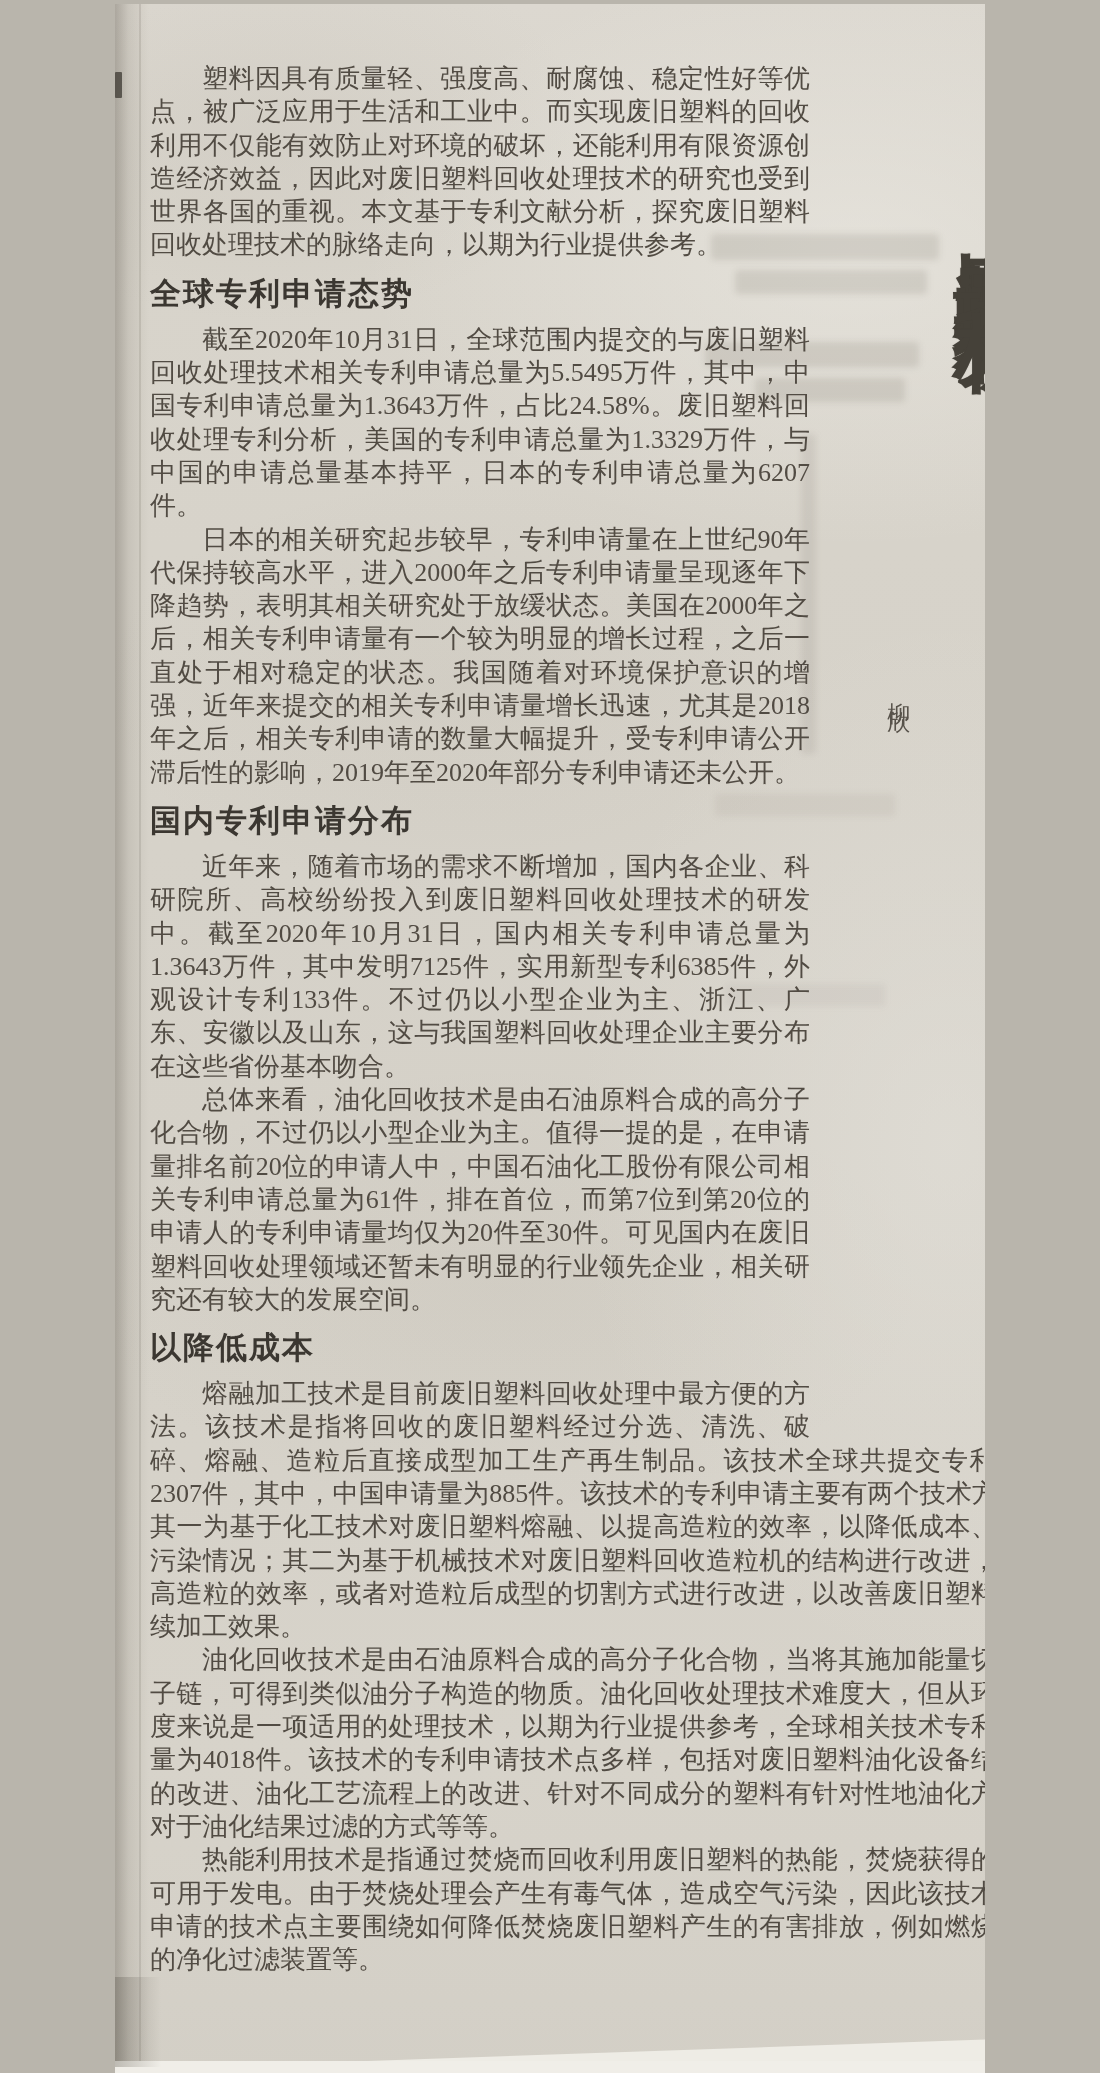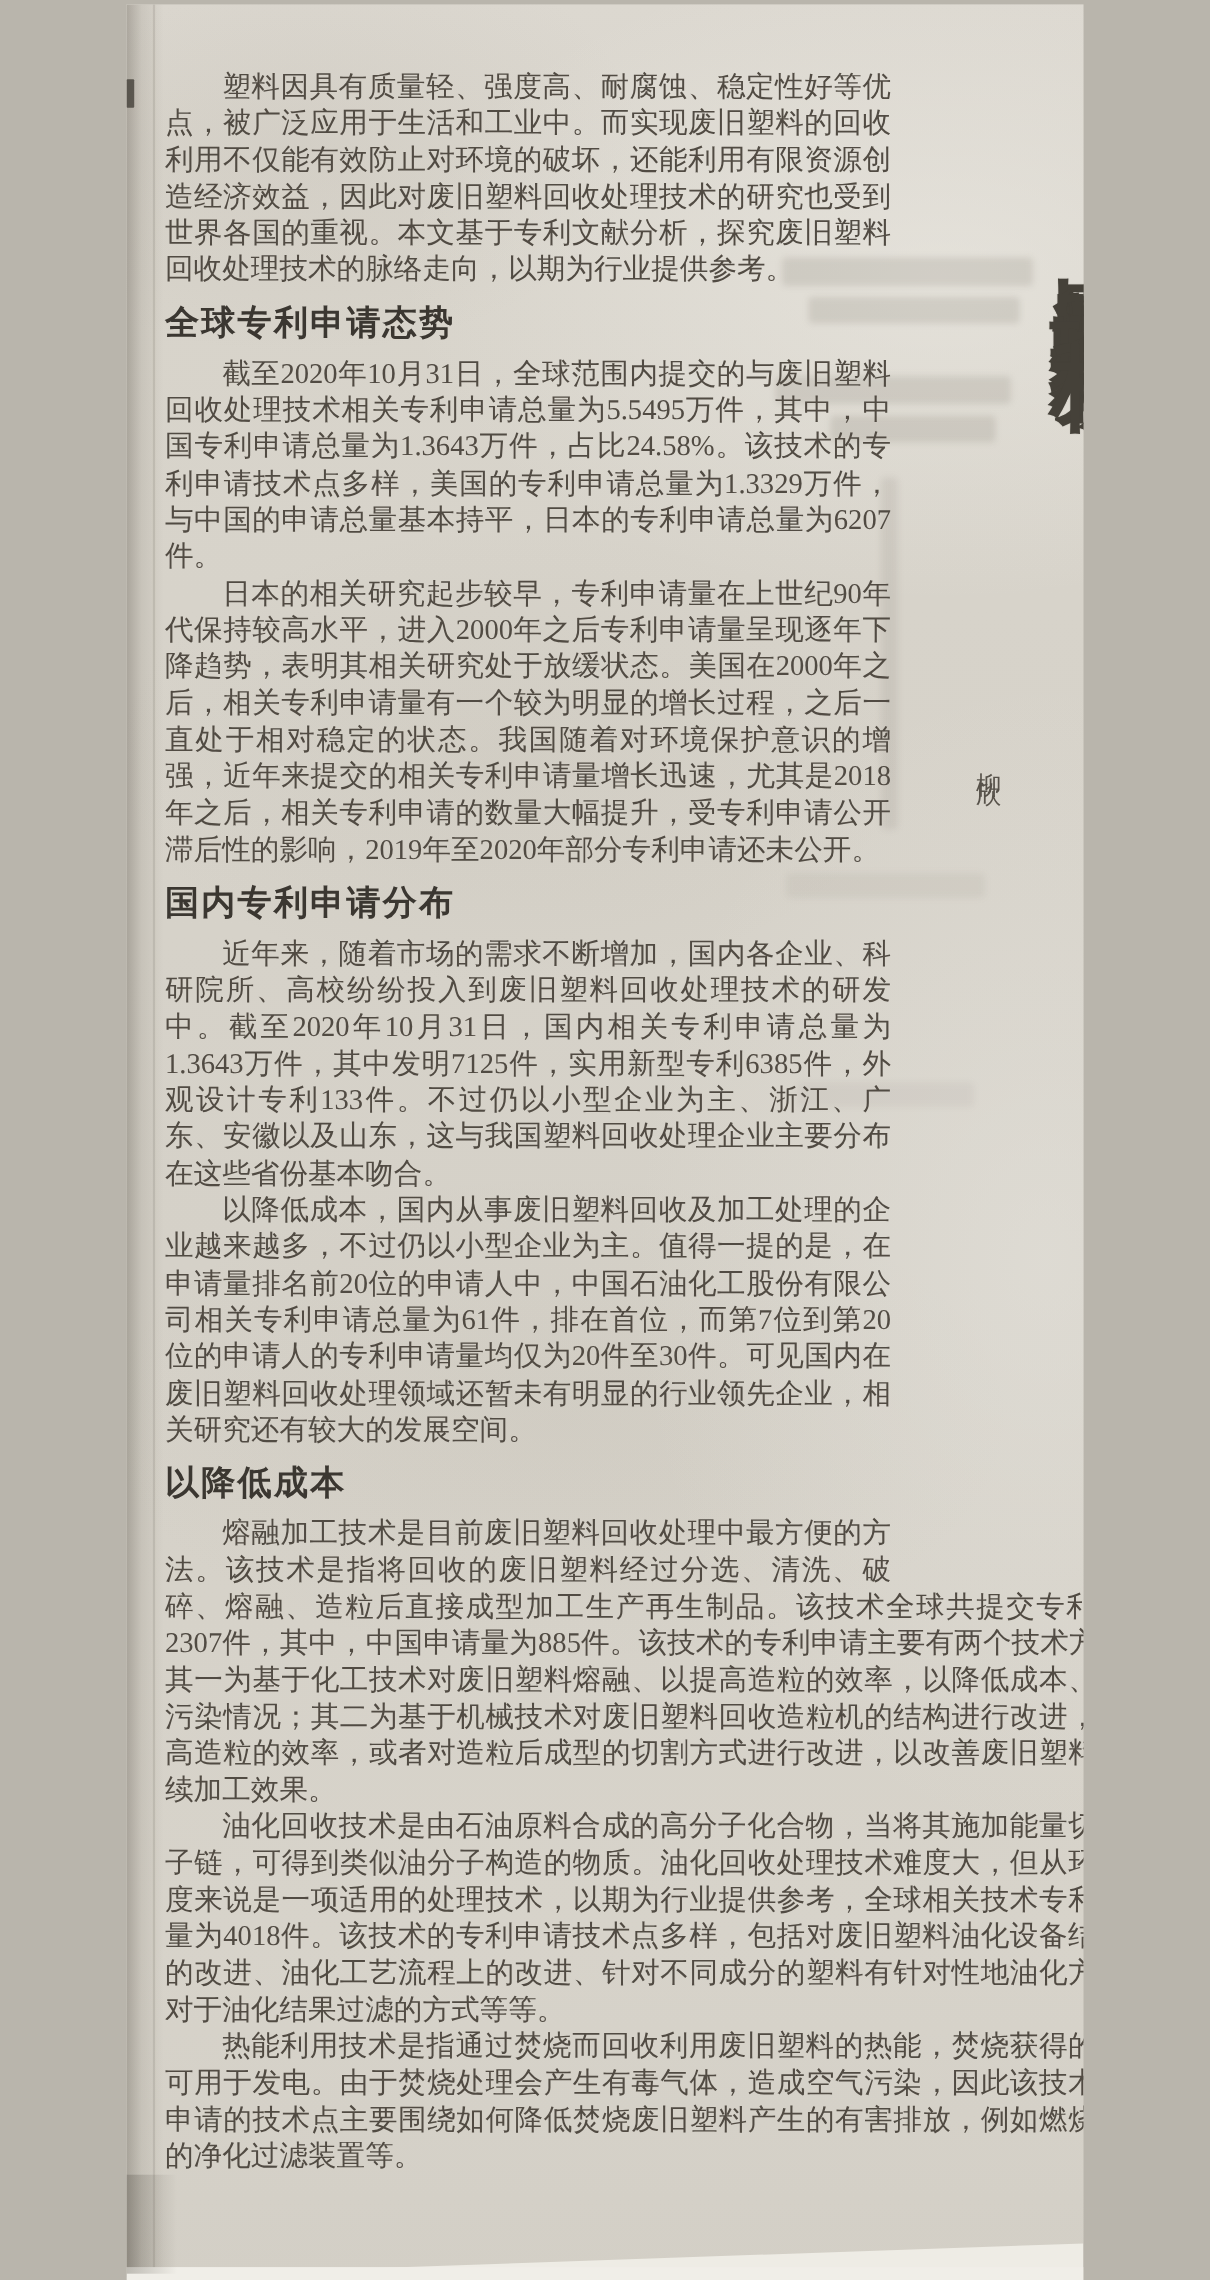--- a/index.html
+++ b/index.html
@@ -95,7 +95,7 @@
     <p>塑料因具有质量轻、强度高、耐腐蚀、稳定性好等优点，被广泛应用于生活和工业中。而实现废旧塑料的回收利用不仅能有效防止对环境的破坏，还能利用有限资源创造经济效益，因此对废旧塑料回收处理技术的研究也受到世界各国的重视。本文基于专利文献分析，探究废旧塑料回收处理技术的脉络走向，以期为行业提供参考。</p>
 
     <h2 class="sec">全球专利申请态势</h2>
-    <p>截至2020年10月31日，全球范围内提交的与废旧塑料回收处理技术相关专利申请总量为5.5495万件，其中，中国专利申请总量为1.3643万件，占比24.58%。该技术的专利申请技术点多样，美国的专利申请总量为1.3329万件，与中国的申请总量基本持平，日本的专利申请总量为6207件。</p>
+    <p>截至2020年10月31日，全球范围内提交的与废旧塑料回收处理技术相关专利申请总量为5.5495万件，其中，中国专利申请总量为1.3643万件，占比24.58%。废旧塑料回收处理专利分析，美国的专利申请总量为1.3329万件，与中国的申请总量基本持平，日本的专利申请总量为6207件。</p>
     <p>日本的相关研究起步较早，专利申请量在上世纪90年代保持较高水平，进入2000年之后专利申请量呈现逐年下降趋势，表明其相关研究处于放缓状态。美国在2000年之后，相关专利申请量有一个较为明显的增长过程，之后一直处于相对稳定的状态。我国随着对环境保护意识的增强，近年来提交的相关专利申请量增长迅速，尤其是2018年之后，相关专利申请的数量大幅提升，受专利申请公开滞后性的影响，2019年至2020年部分专利申请还未公开。</p>
 
     <h2 class="sec">国内专利申请分布</h2>

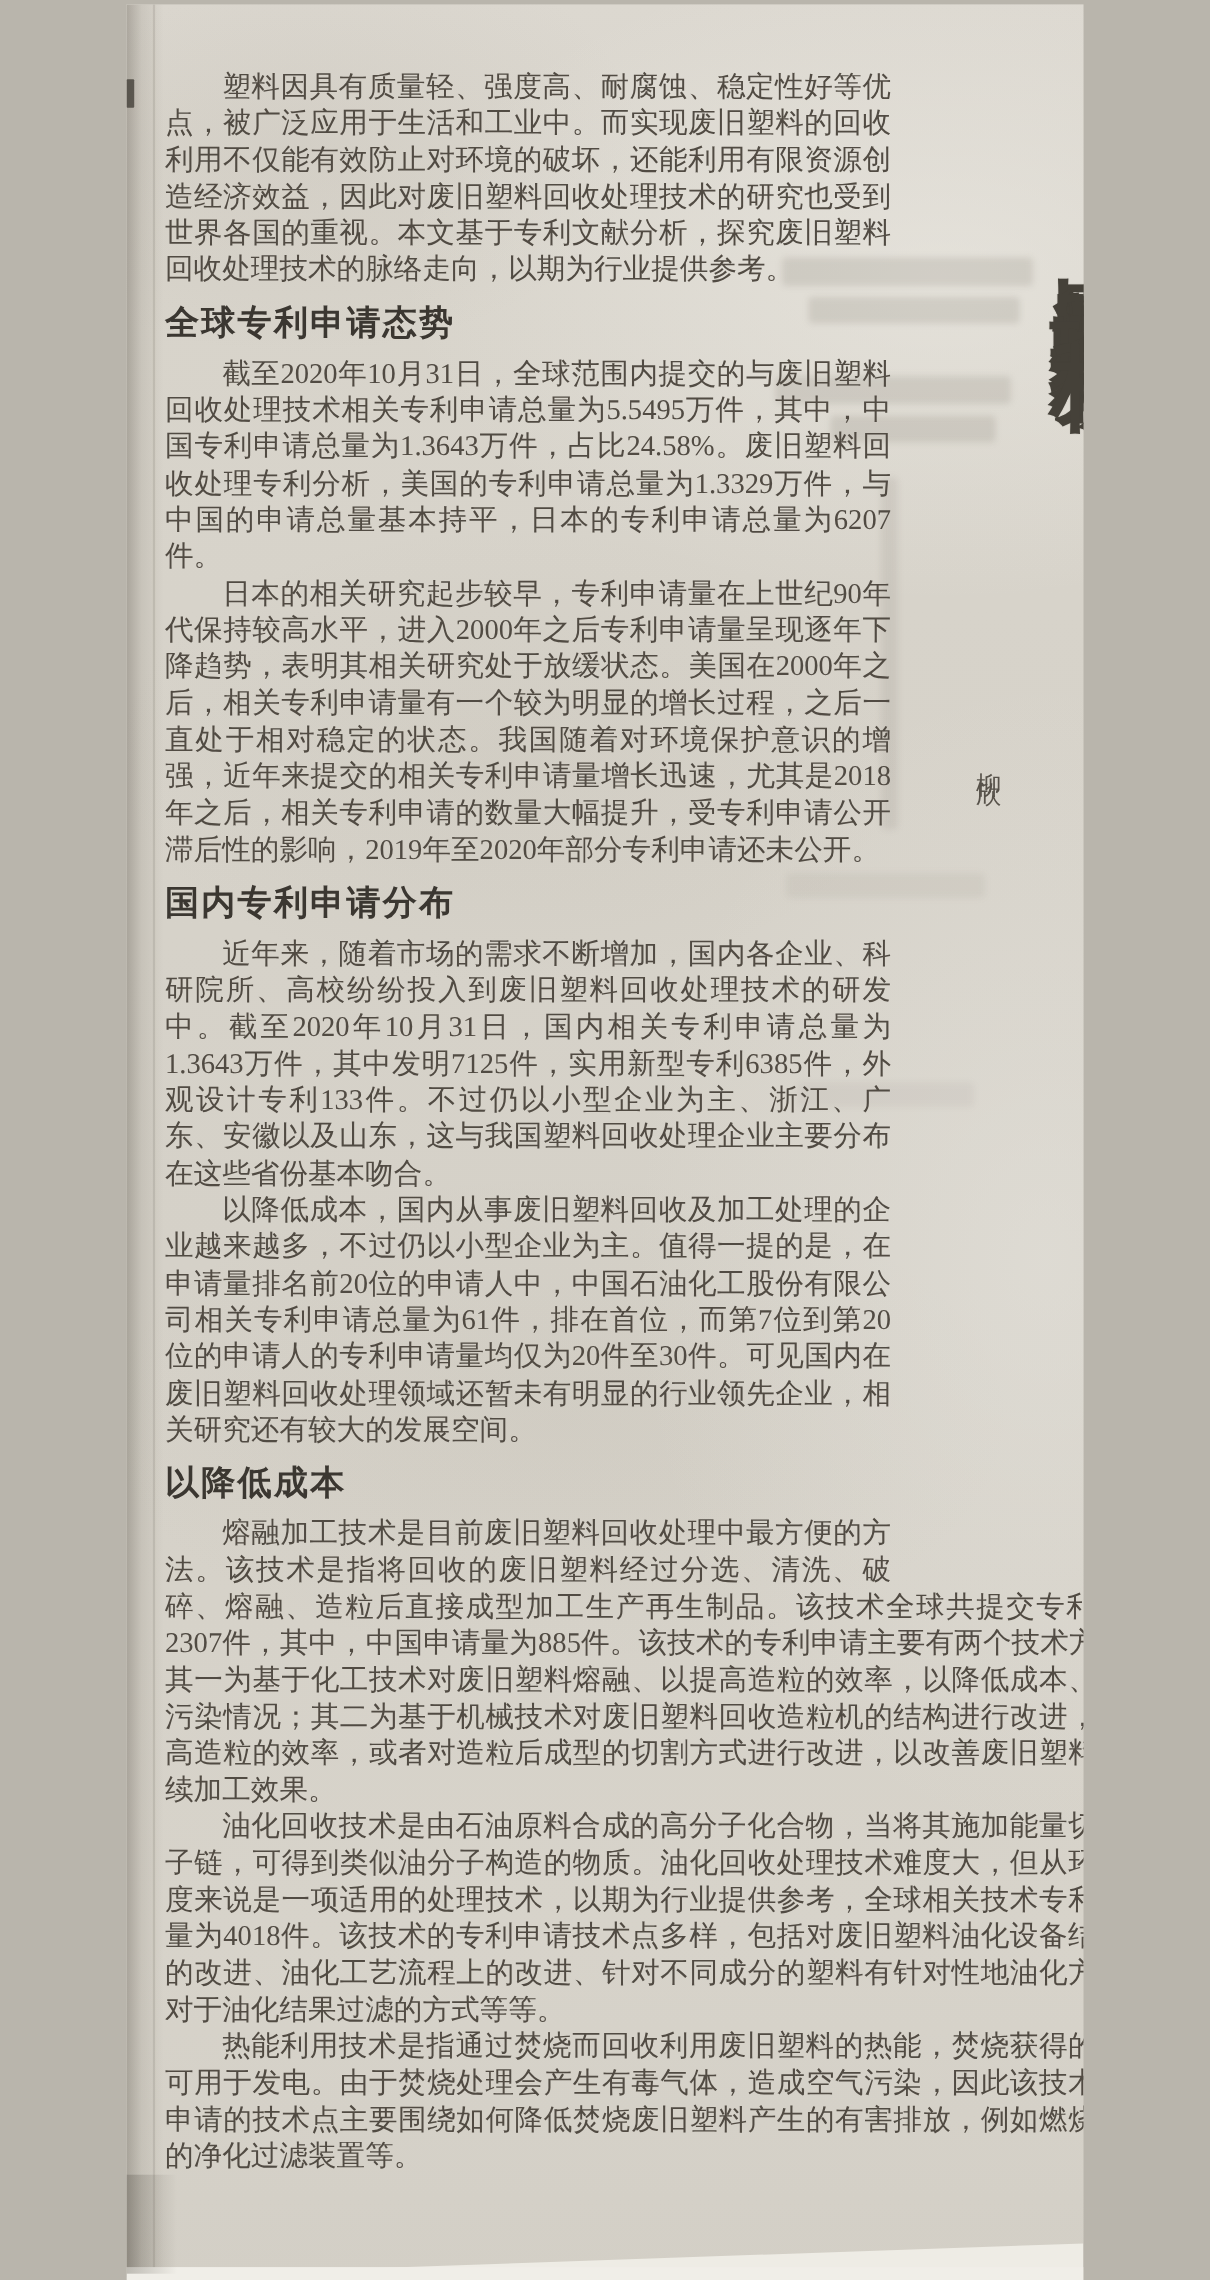--- a/index.html
+++ b/index.html
@@ -100,7 +100,7 @@
 
     <h2 class="sec">国内专利申请分布</h2>
     <p>近年来，随着市场的需求不断增加，国内各企业、科研院所、高校纷纷投入到废旧塑料回收处理技术的研发中。截至2020年10月31日，国内相关专利申请总量为1.3643万件，其中发明7125件，实用新型专利6385件，外观设计专利133件。不过仍以小型企业为主、浙江、广东、安徽以及山东，这与我国塑料回收处理企业主要分布在这些省份基本吻合。</p>
-    <p>以降低成本，国内从事废旧塑料回收及加工处理的企业越来越多，不过仍以小型企业为主。值得一提的是，在申请量排名前20位的申请人中，中国石油化工股份有限公司相关专利申请总量为61件，排在首位，而第7位到第20位的申请人的专利申请量均仅为20件至30件。可见国内在废旧塑料回收处理领域还暂未有明显的行业领先企业，相关研究还有较大的发展空间。</p>
+    <p>总体来看，油化回收技术是由石油原料合成的高分子化合物，不过仍以小型企业为主。值得一提的是，在申请量排名前20位的申请人中，中国石油化工股份有限公司相关专利申请总量为61件，排在首位，而第7位到第20位的申请人的专利申请量均仅为20件至30件。可见国内在废旧塑料回收处理领域还暂未有明显的行业领先企业，相关研究还有较大的发展空间。</p>
 
     <h2 class="sec">以降低成本</h2>
     <p>熔融加工技术是目前废旧塑料回收处理中最方便的方法。该技术是指将回收的废旧塑料经过分选、清洗、破碎、熔融、造粒后直接成型加工生产再生制品。该技术全球共提交专利申请2307件，其中，中国申请量为885件。该技术的专利申请主要有两个技术方向，其一为基于化工技术对废旧塑料熔融、以提高造粒的效率，以降低成本、改善污染情况；其二为基于机械技术对废旧塑料回收造粒机的结构进行改进，以提高造粒的效率，或者对造粒后成型的切割方式进行改进，以改善废旧塑料的后续加工效果。</p>

